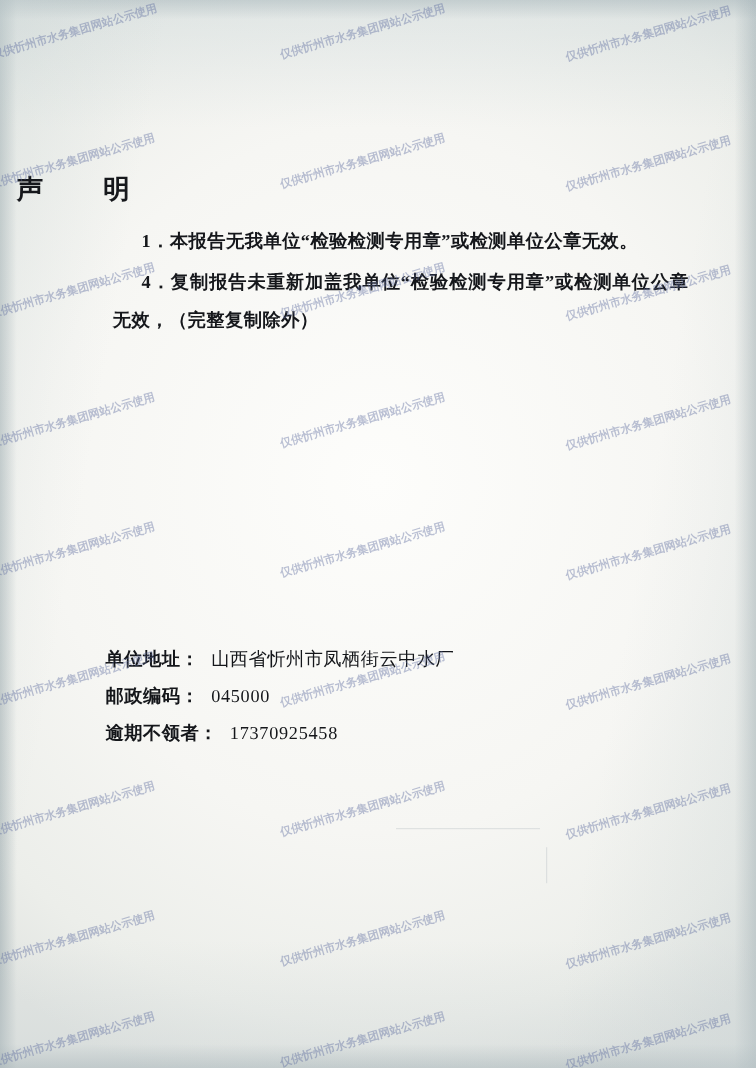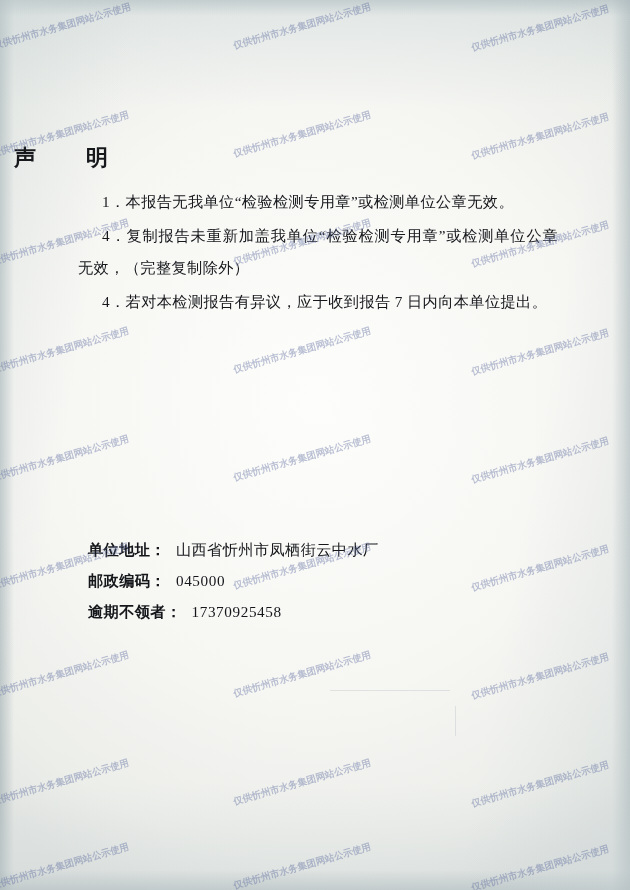--- a/index.html
+++ b/index.html
@@ -91,8 +91,9 @@
   .clauses {
     position: absolute;
     top: 186px;
-    left: 78px;
+    left: 94px;
     width: 480px;
+    font-weight: bold;
   }
   .clause {
     font-size: 15.2px;

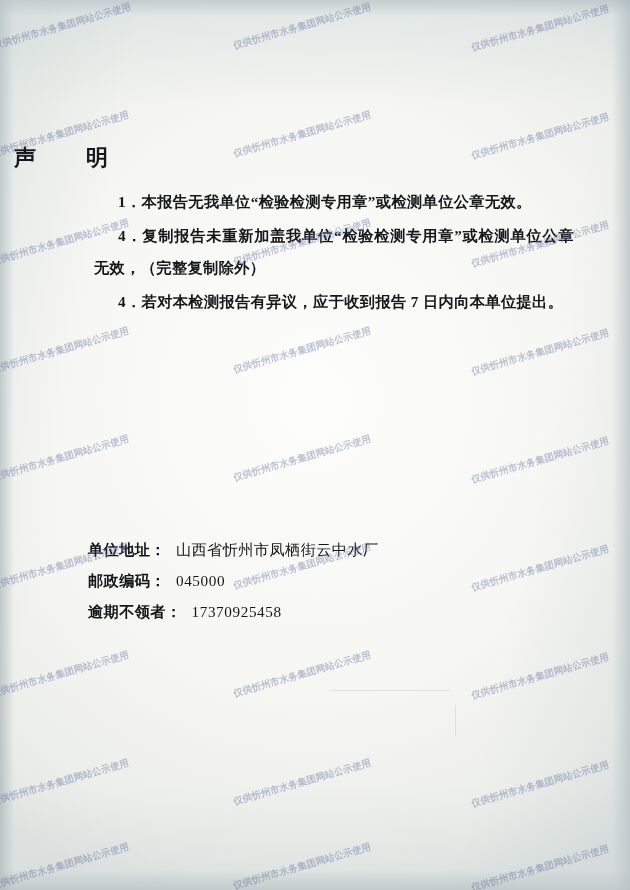--- a/index.html
+++ b/index.html
@@ -175,7 +175,6 @@
     <div class="clauses">
       <div class="clause">1．本报告无我单位“检验检测专用章”或检测单位公章无效。</div>
       <div class="clause">4．复制报告未重新加盖我单位“检验检测专用章”或检测单位公章无效，（完整复制除外）</div>
-      <div class="clause">4．若对本检测报告有异议，应于收到报告 7 日内向本单位提出。</div>
     </div>
 
     <div class="contact-block">

